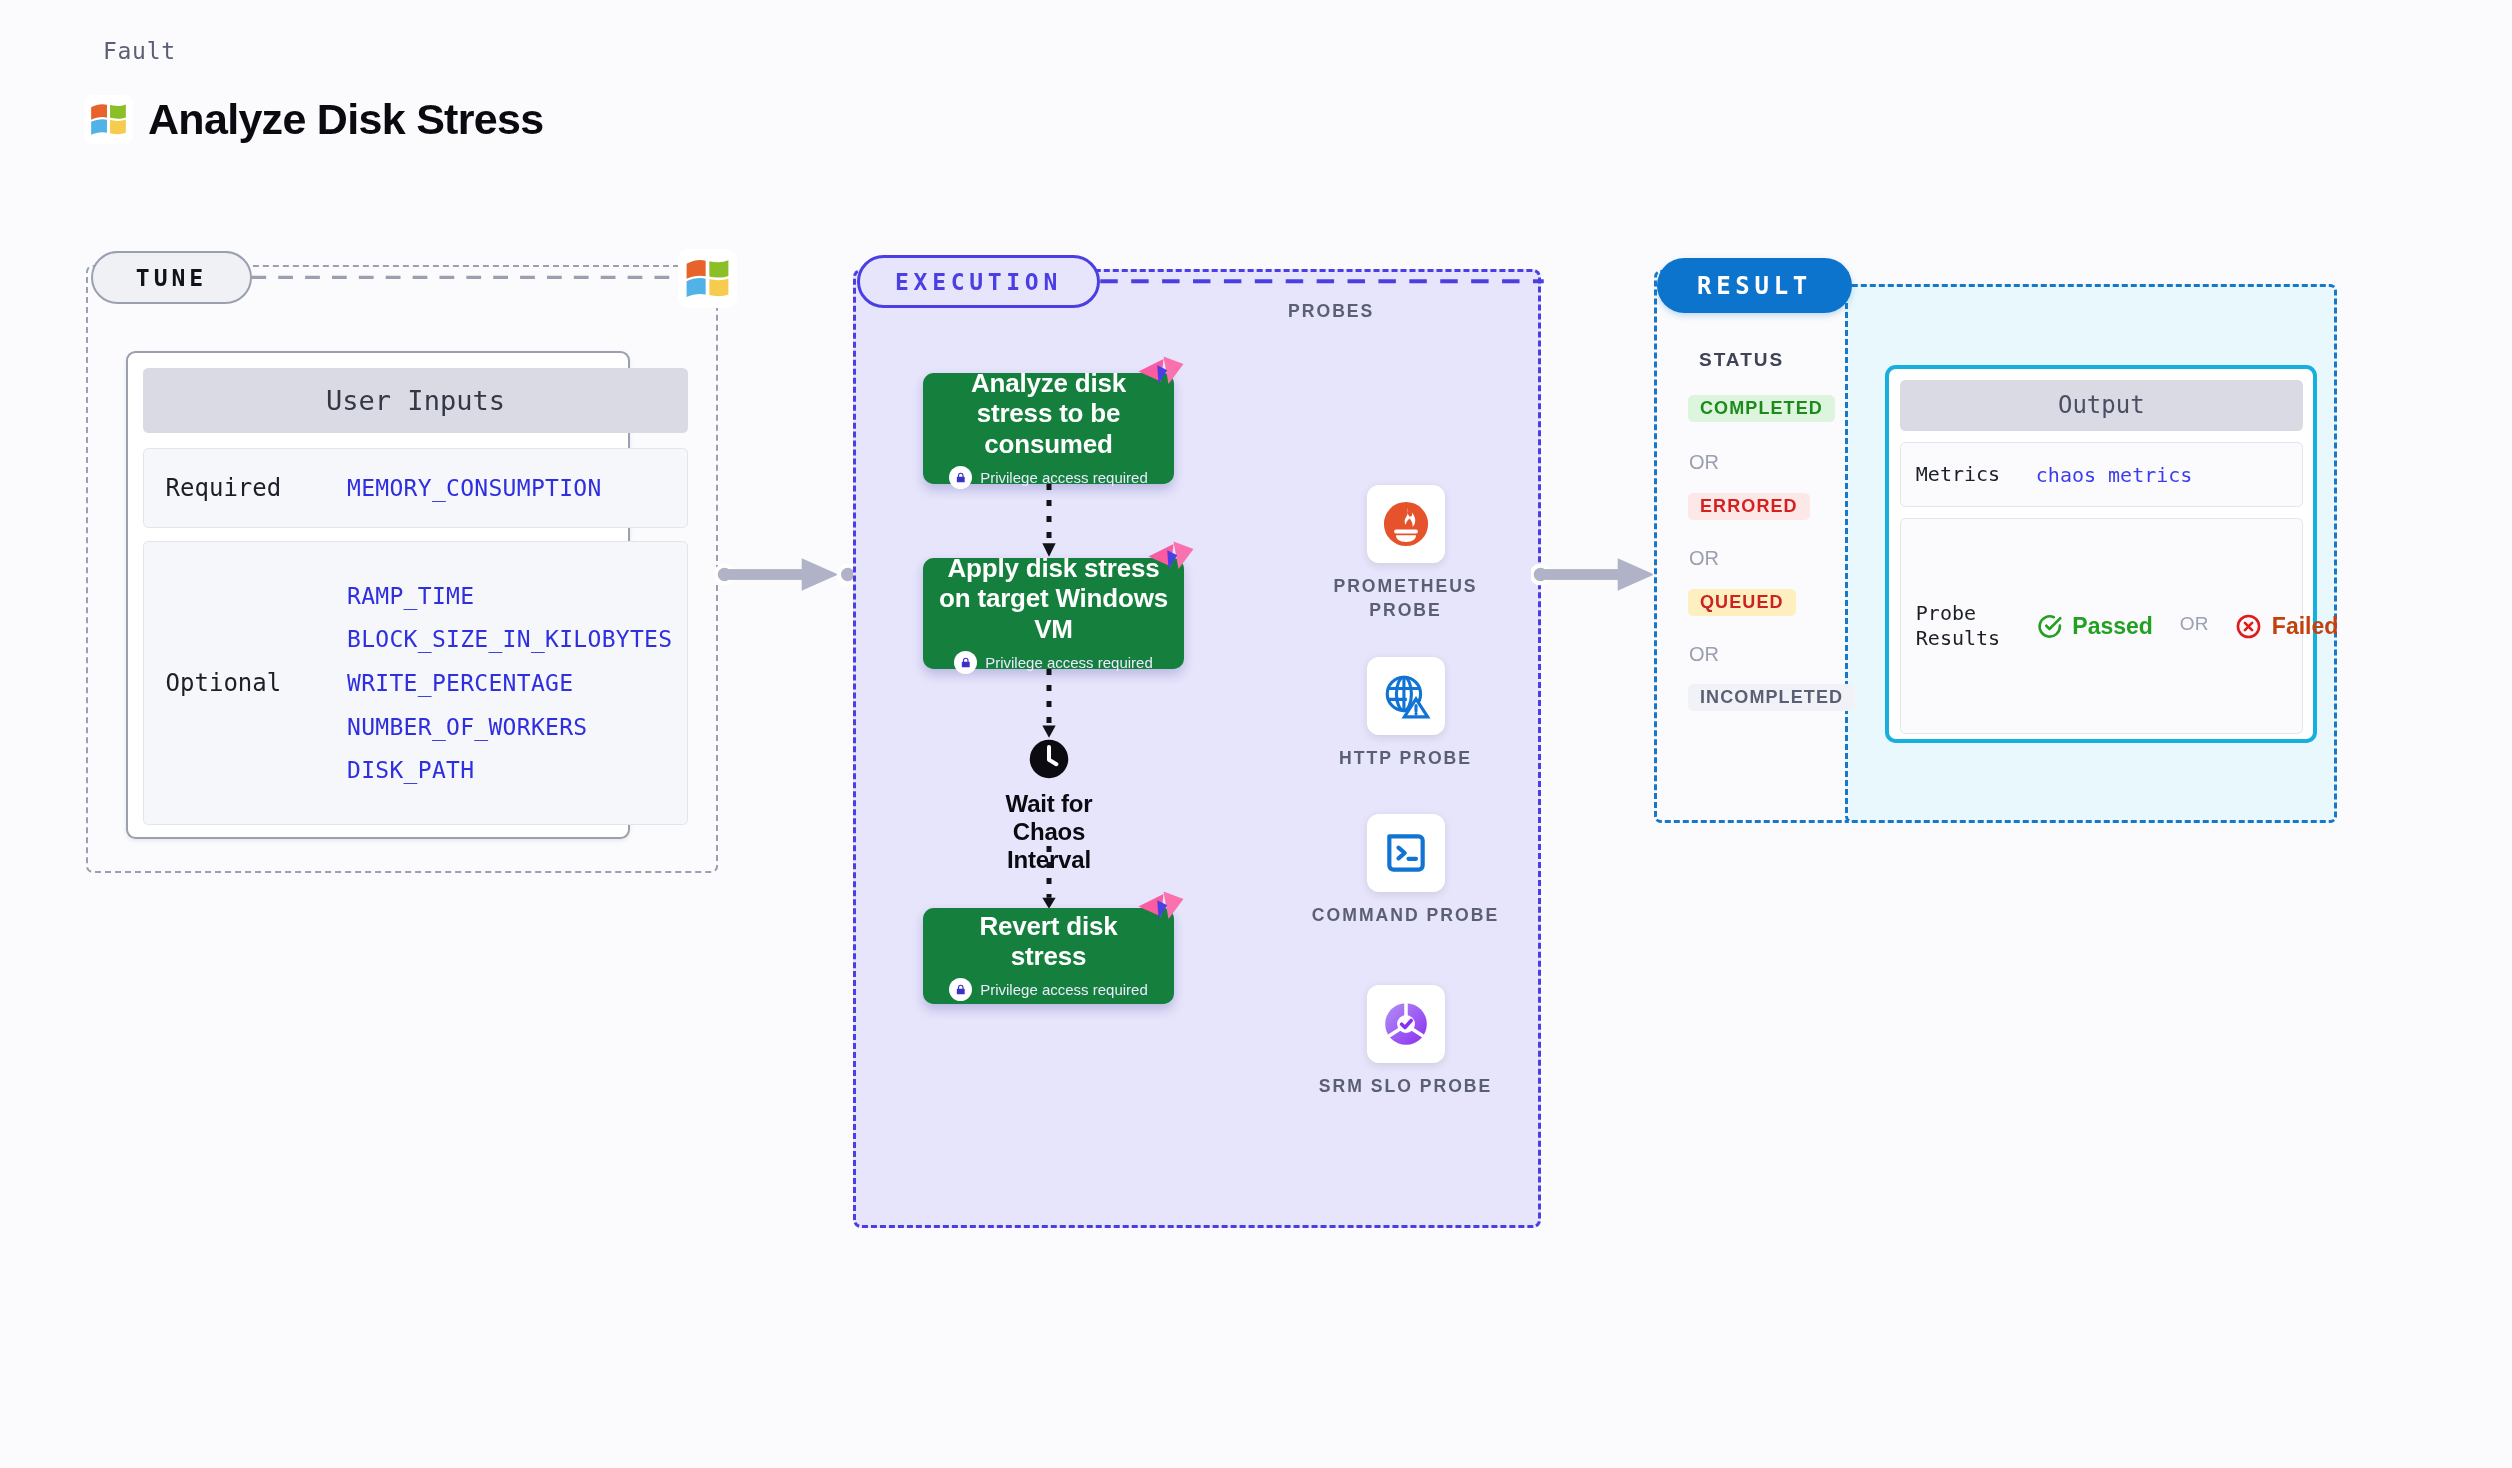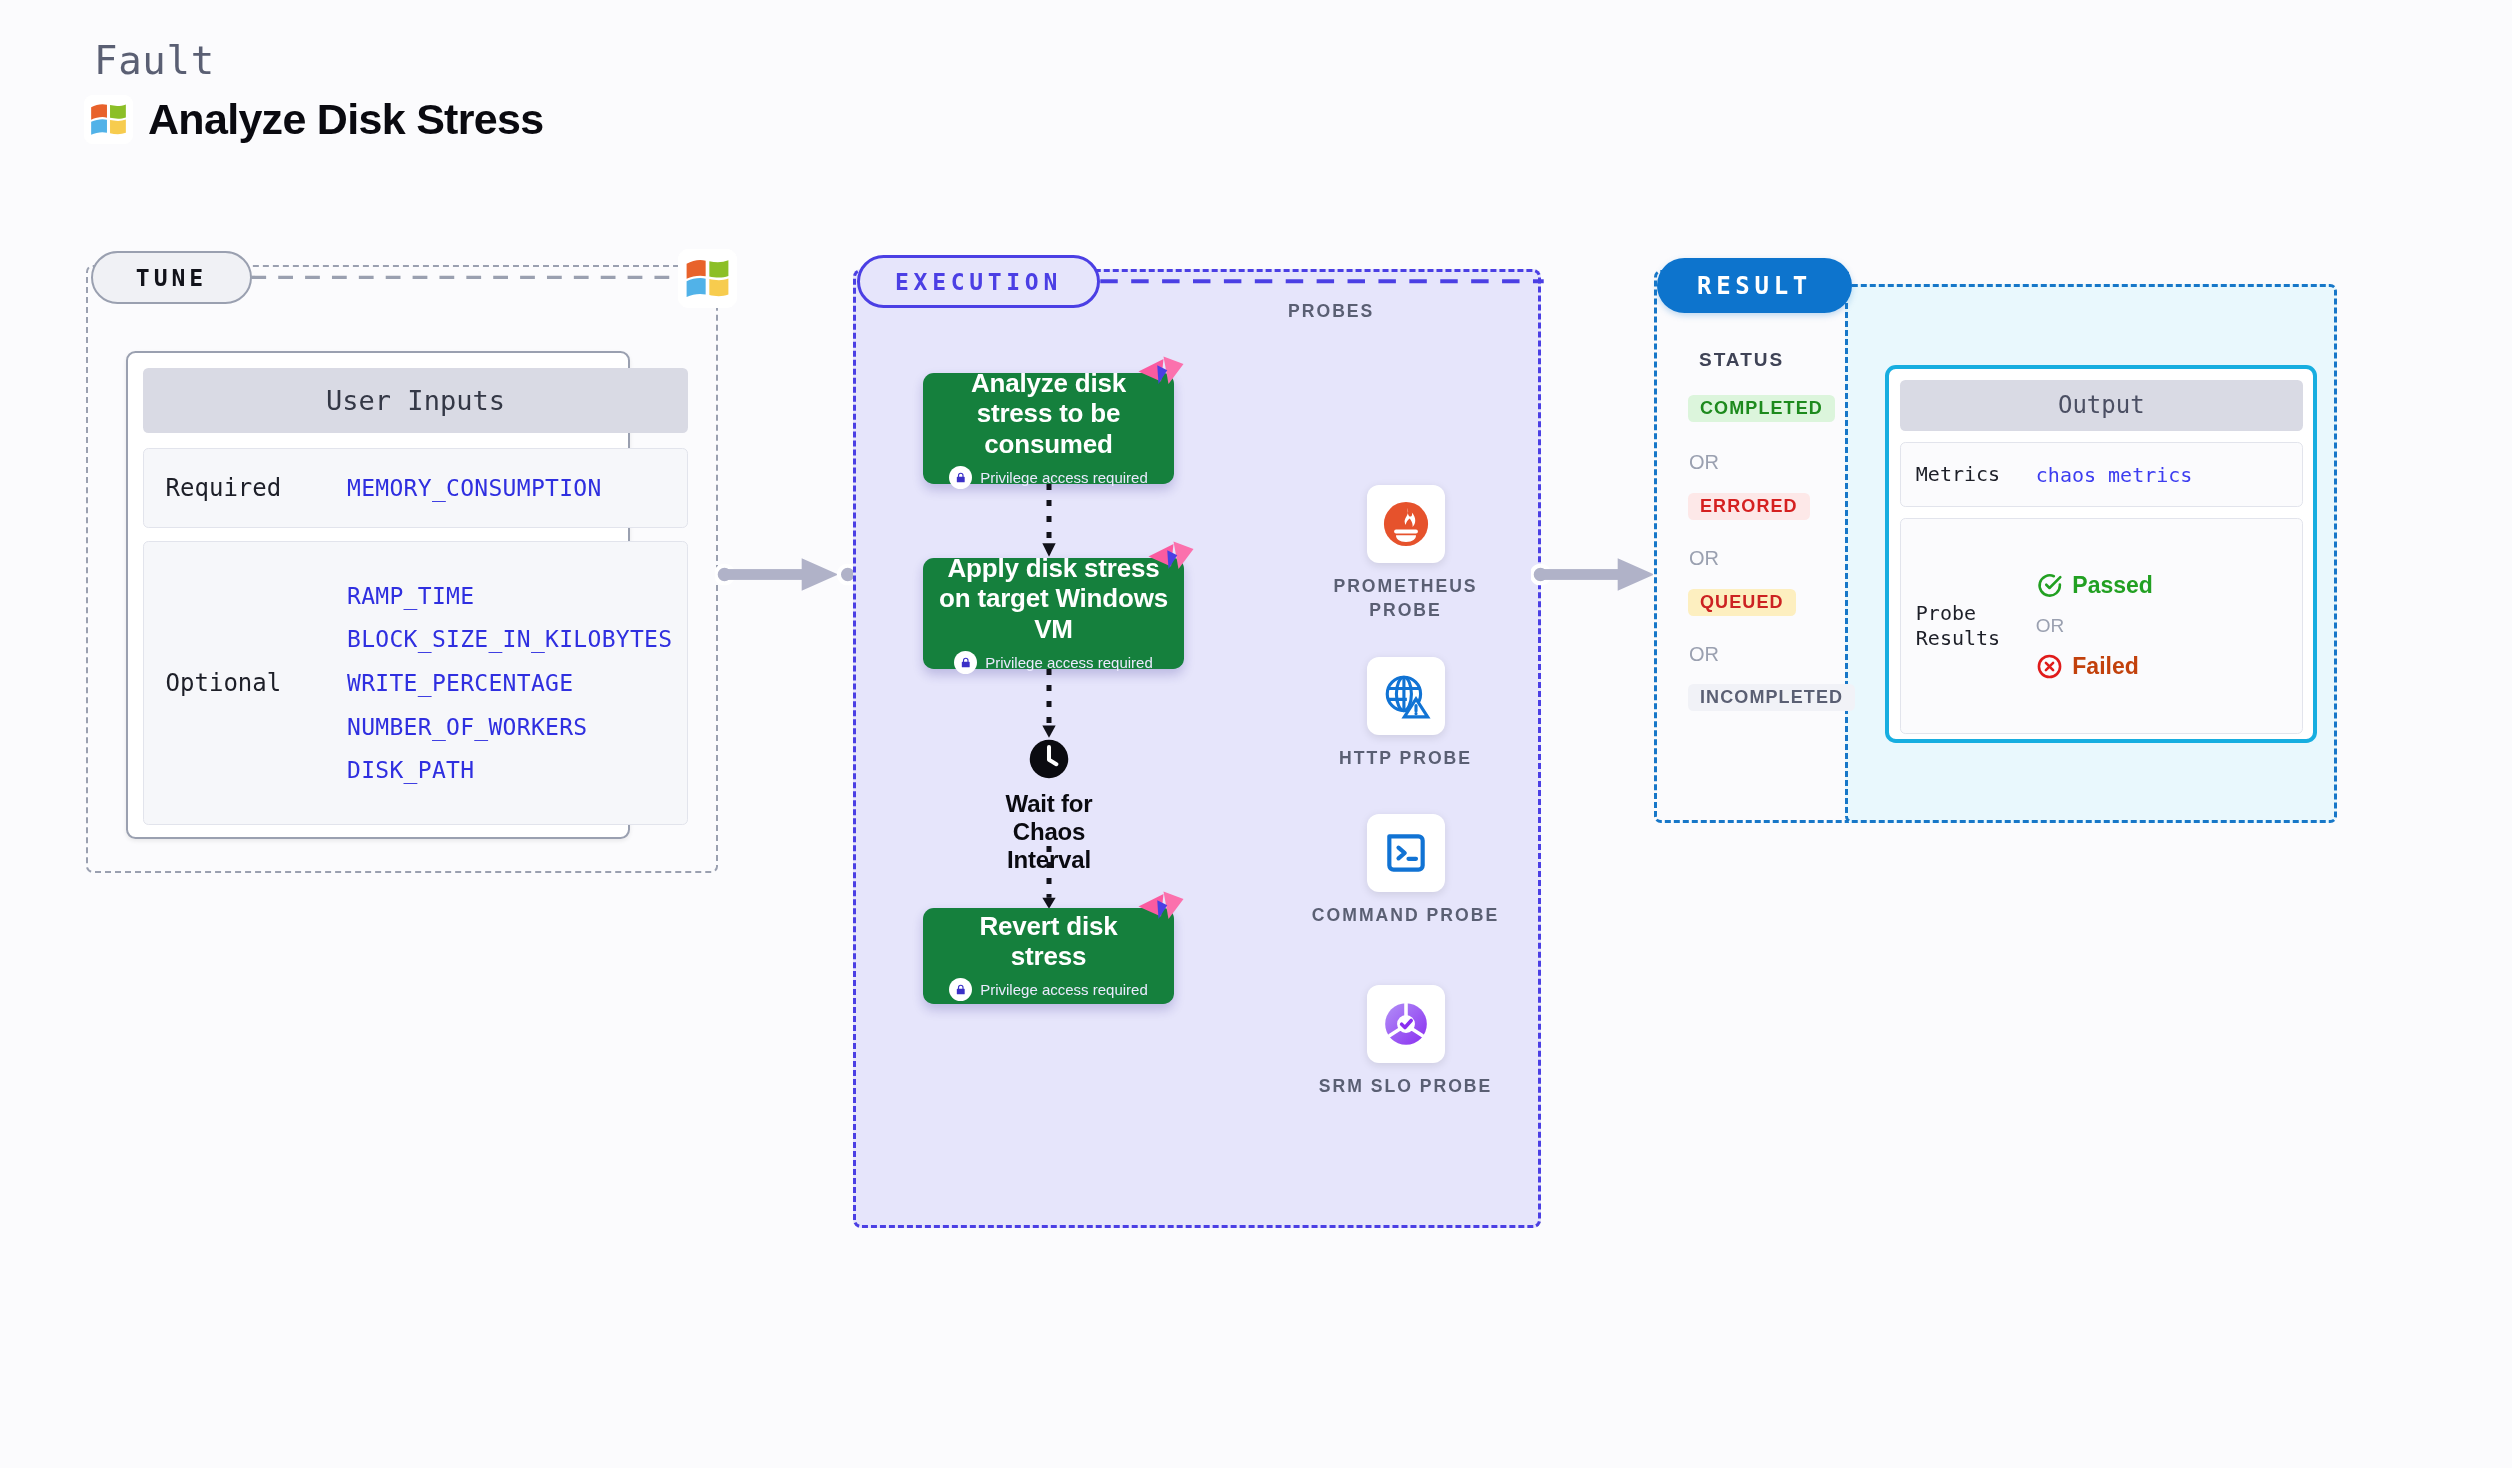--- a/index.html
+++ b/index.html
@@ -14,9 +14,9 @@
 
   
   .hdr-fault {
-    position: absolute; left: 94px; top: 38px;
+    position: absolute; left: 103px; top: 38px;
     font-family: "DejaVu Sans Mono", monospace;
-    font-size: 39px; color: #5a5f73; letter-spacing: 0.7px;
+    font-size: 23px; color: #5a5f73; letter-spacing: 0.7px;
   }
   .hdr-title-row {
     position: absolute; left: 84px; top: 95px;

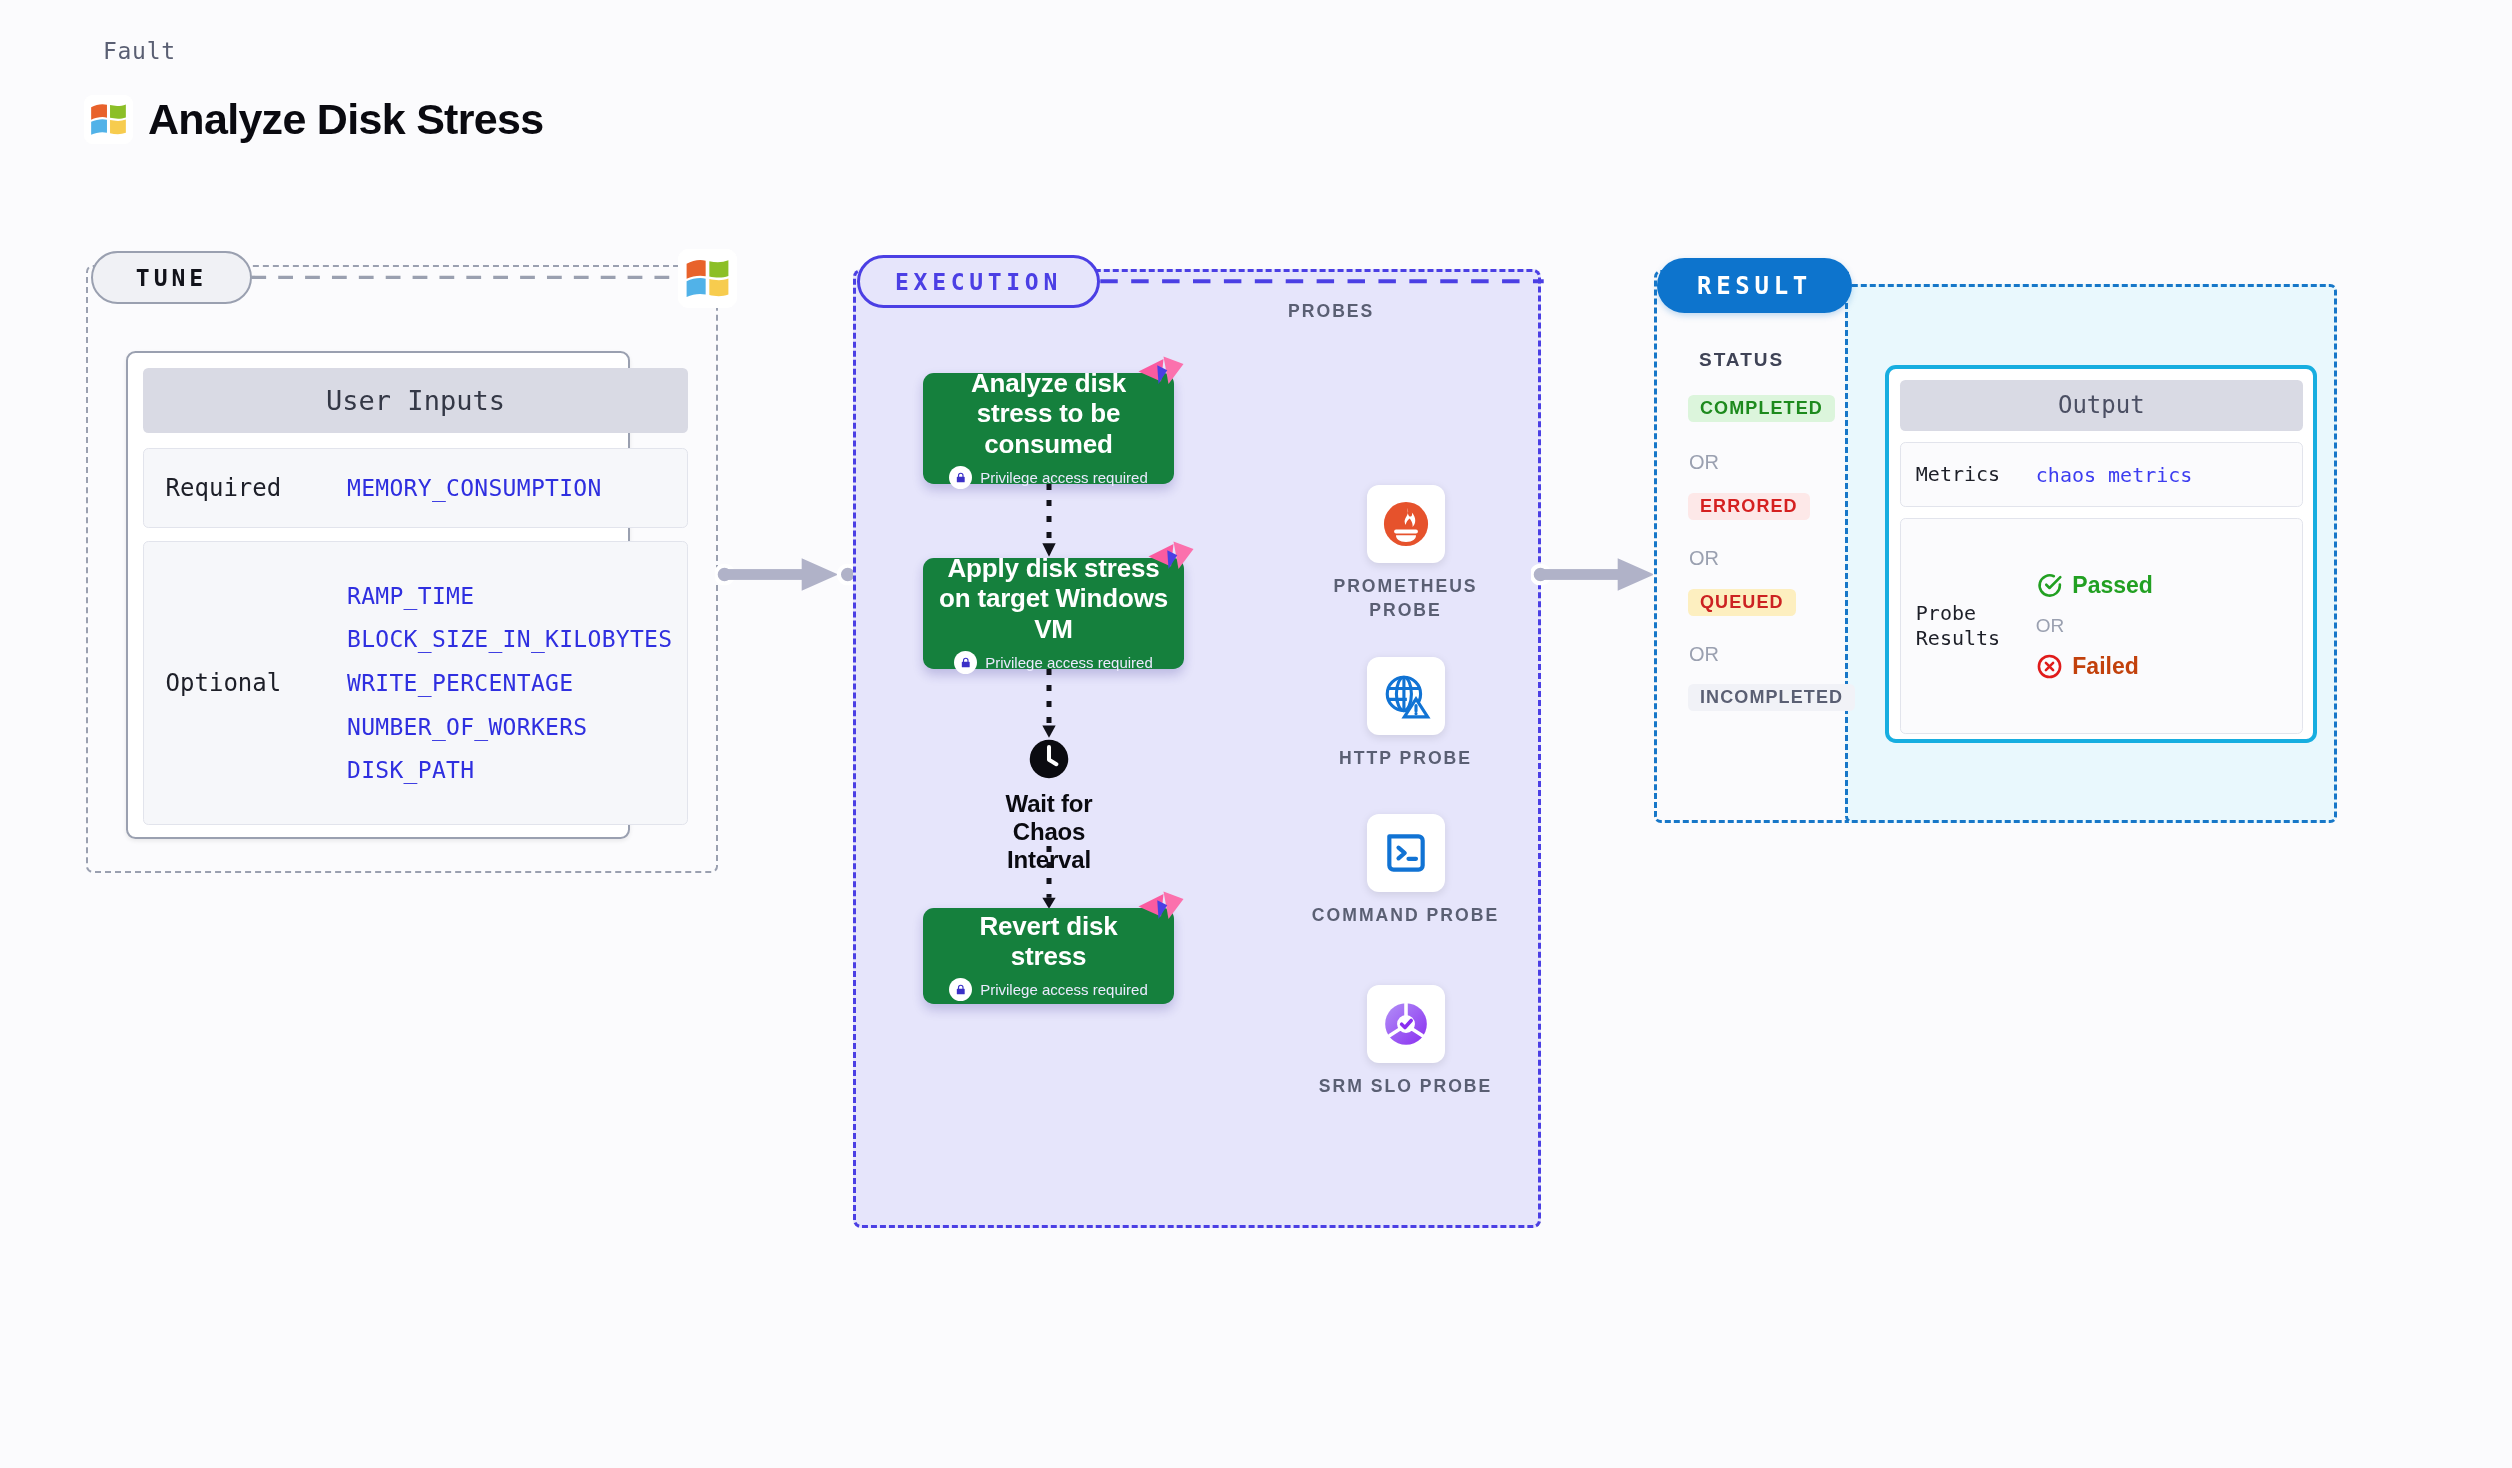--- a/index.html
+++ b/index.html
@@ -206,7 +206,7 @@
   .out-val {
     font-family: "DejaVu Sans Mono", monospace; font-size: 20px; color: #3d3df0;
   }
-  .pr-stack { display: flex; flex-direction: column; gap: 16px; }
+  .pr-stack { display: flex; flex-direction: row; gap: 27px; }
   .pr-item { display: flex; align-items: center; gap: 9.5px; font-size: 23px; font-weight: bold; }
   .pr-item svg { width: 27px; height: 27px; display: block; flex: 0 0 auto; }
   .pr-or { font-size: 19px; color: #9aa0b0; font-weight: normal; }

